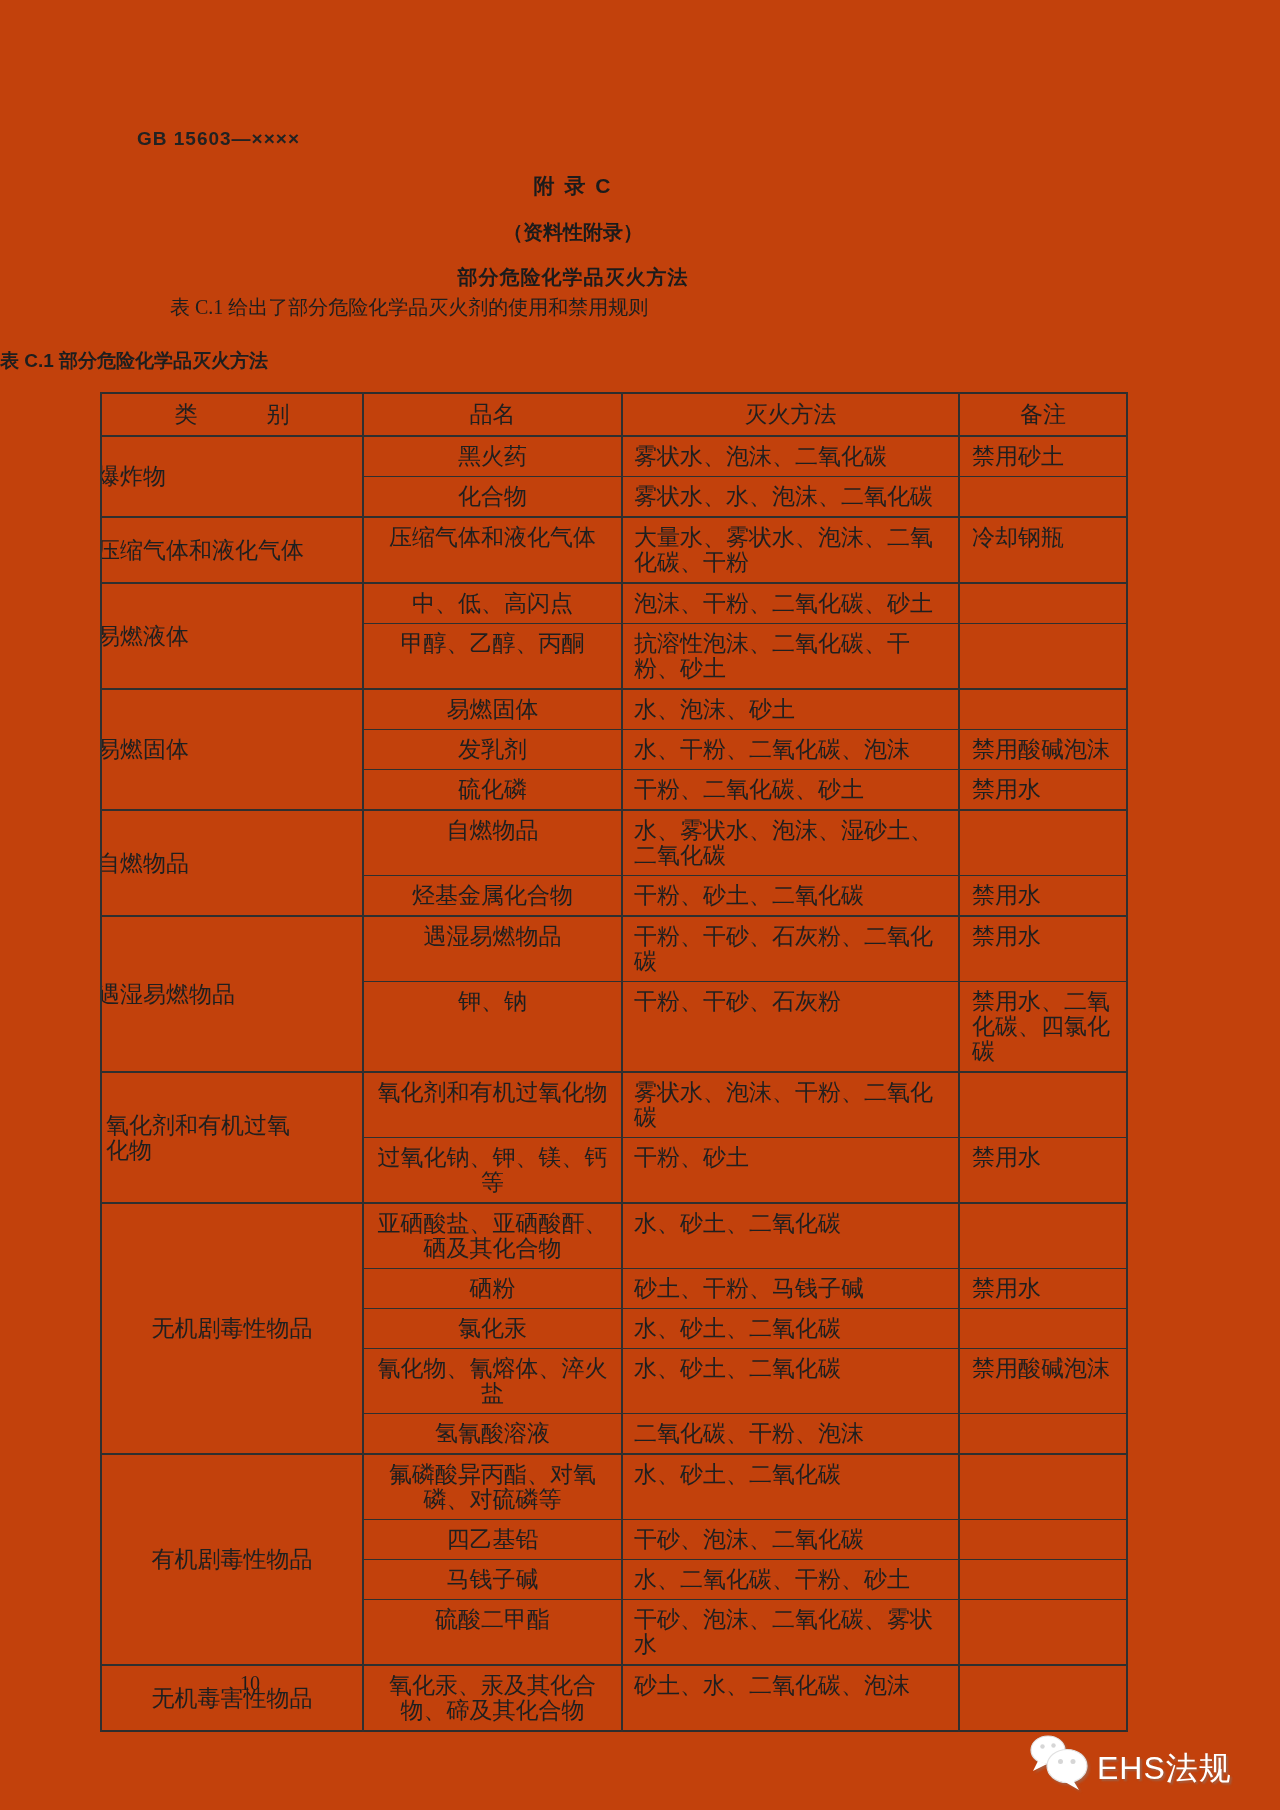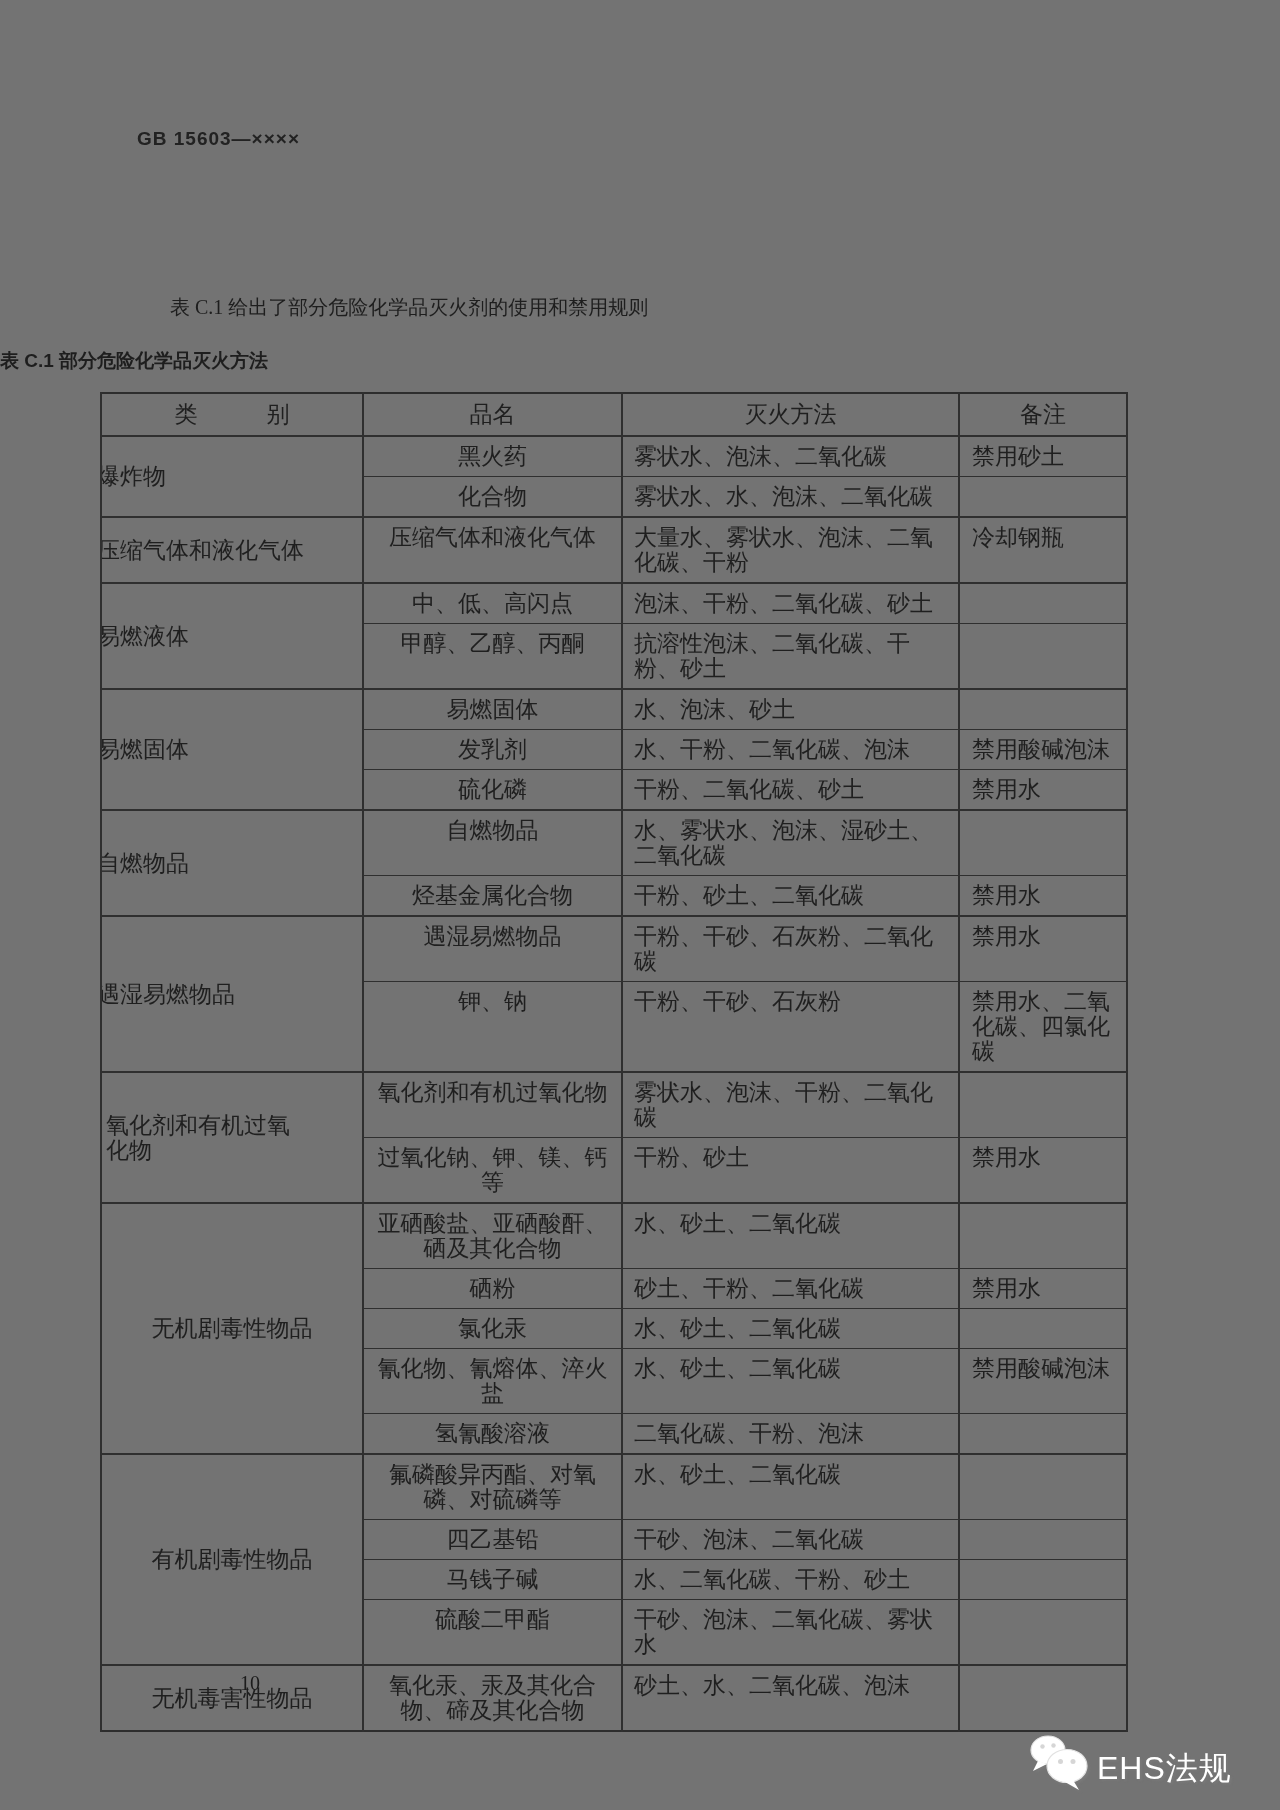--- a/index.html
+++ b/index.html
@@ -5,7 +5,7 @@
   html,body { margin:0; padding:0; background:#ffffff; }
   .page {
     position:relative; width:1280px; height:1810px;
-    background:#737373; overflow:hidden;
+    background:#c2410c; overflow:hidden;
     font-family:"Liberation Serif", serif; color:#1e1e1e;
   }
   .doc-code {

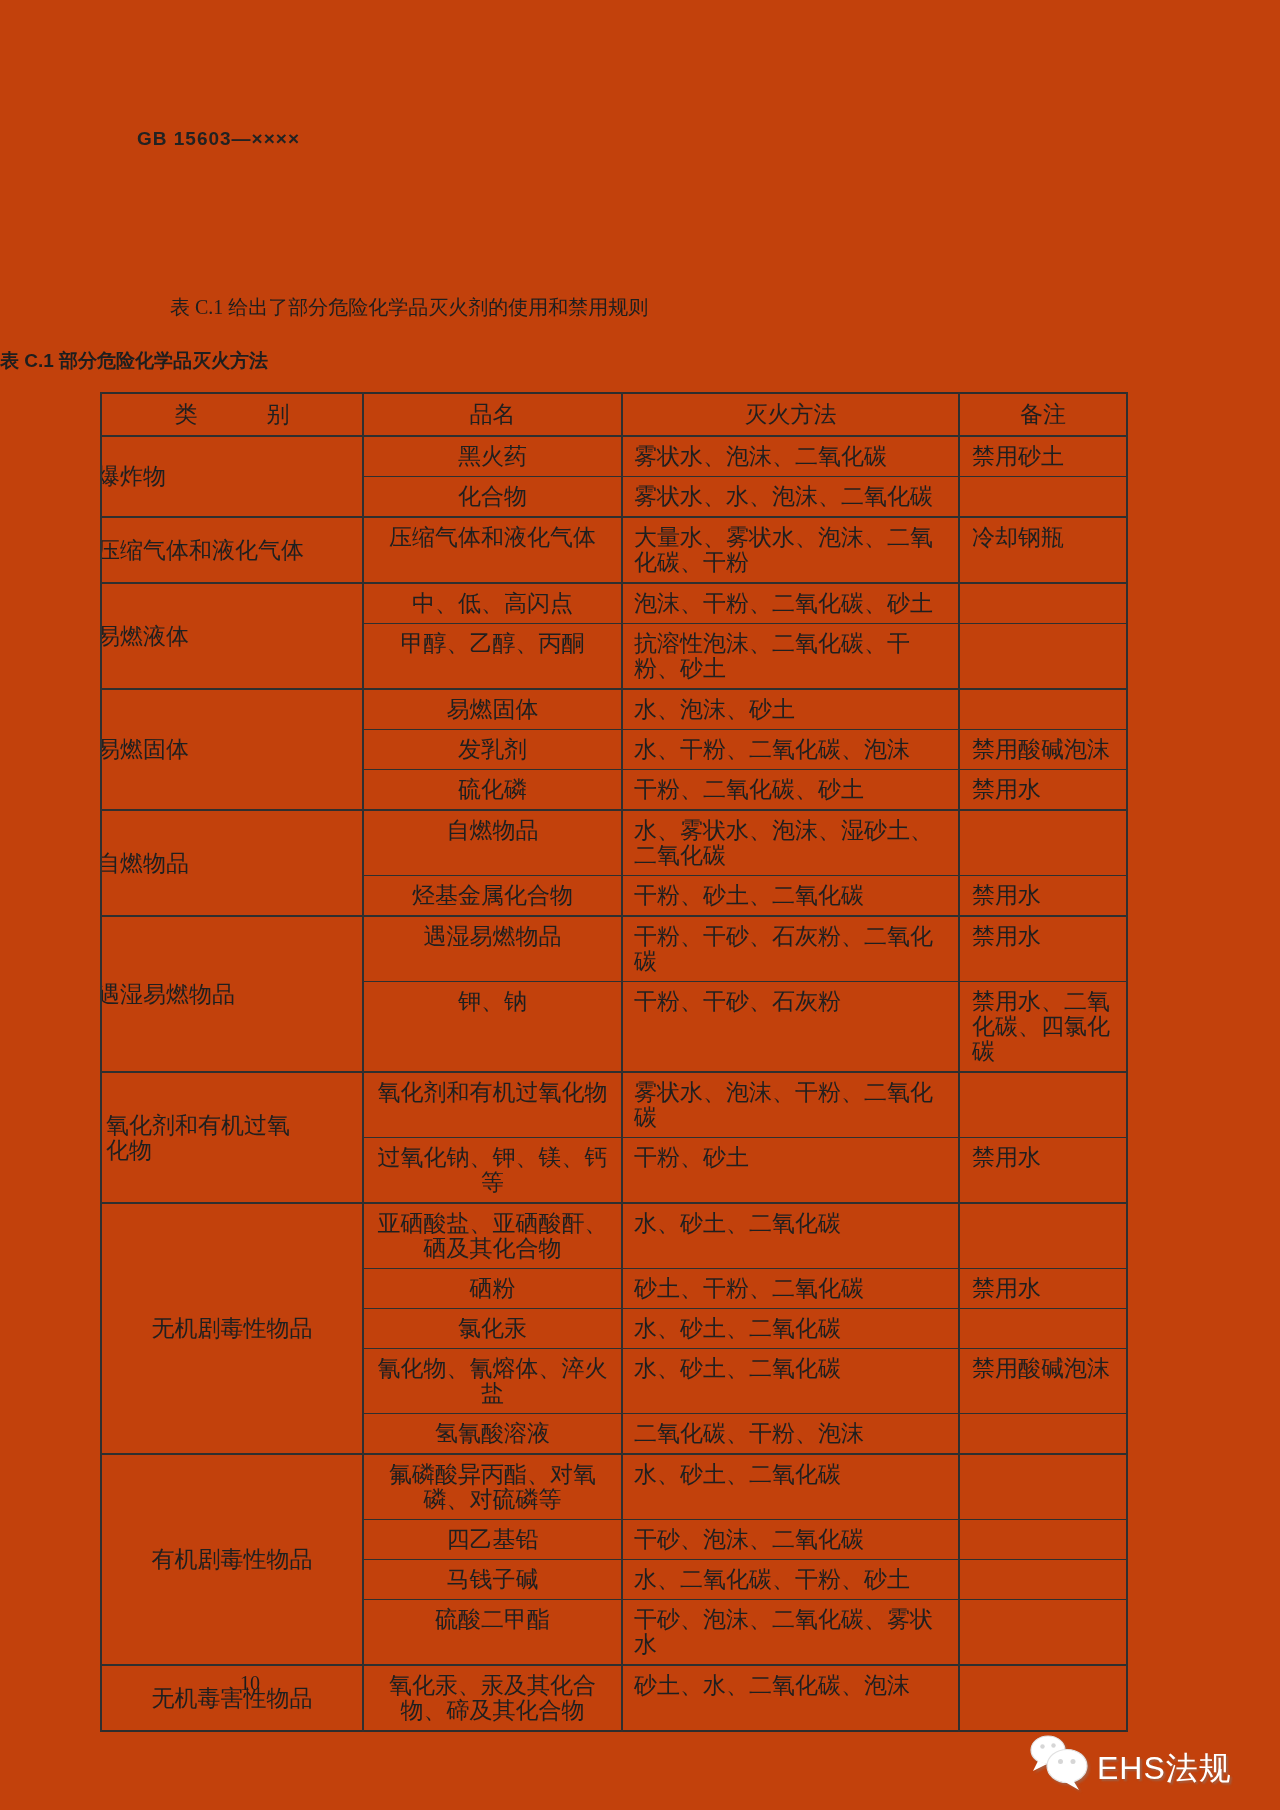--- a/index.html
+++ b/index.html
@@ -75,6 +75,11 @@
 
   <div class="doc-code">GB 15603—××××</div>
 
+  <div class="headings">
+    <div class="h-appendix">附 录 C</div>
+    <div class="h-type">（资料性附录）</div>
+    <div class="h-subject">部分危险化学品灭火方法</div>
+  </div>
 
   <div class="intro">表 C.1 给出了部分危险化学品灭火剂的使用和禁用规则</div>
 

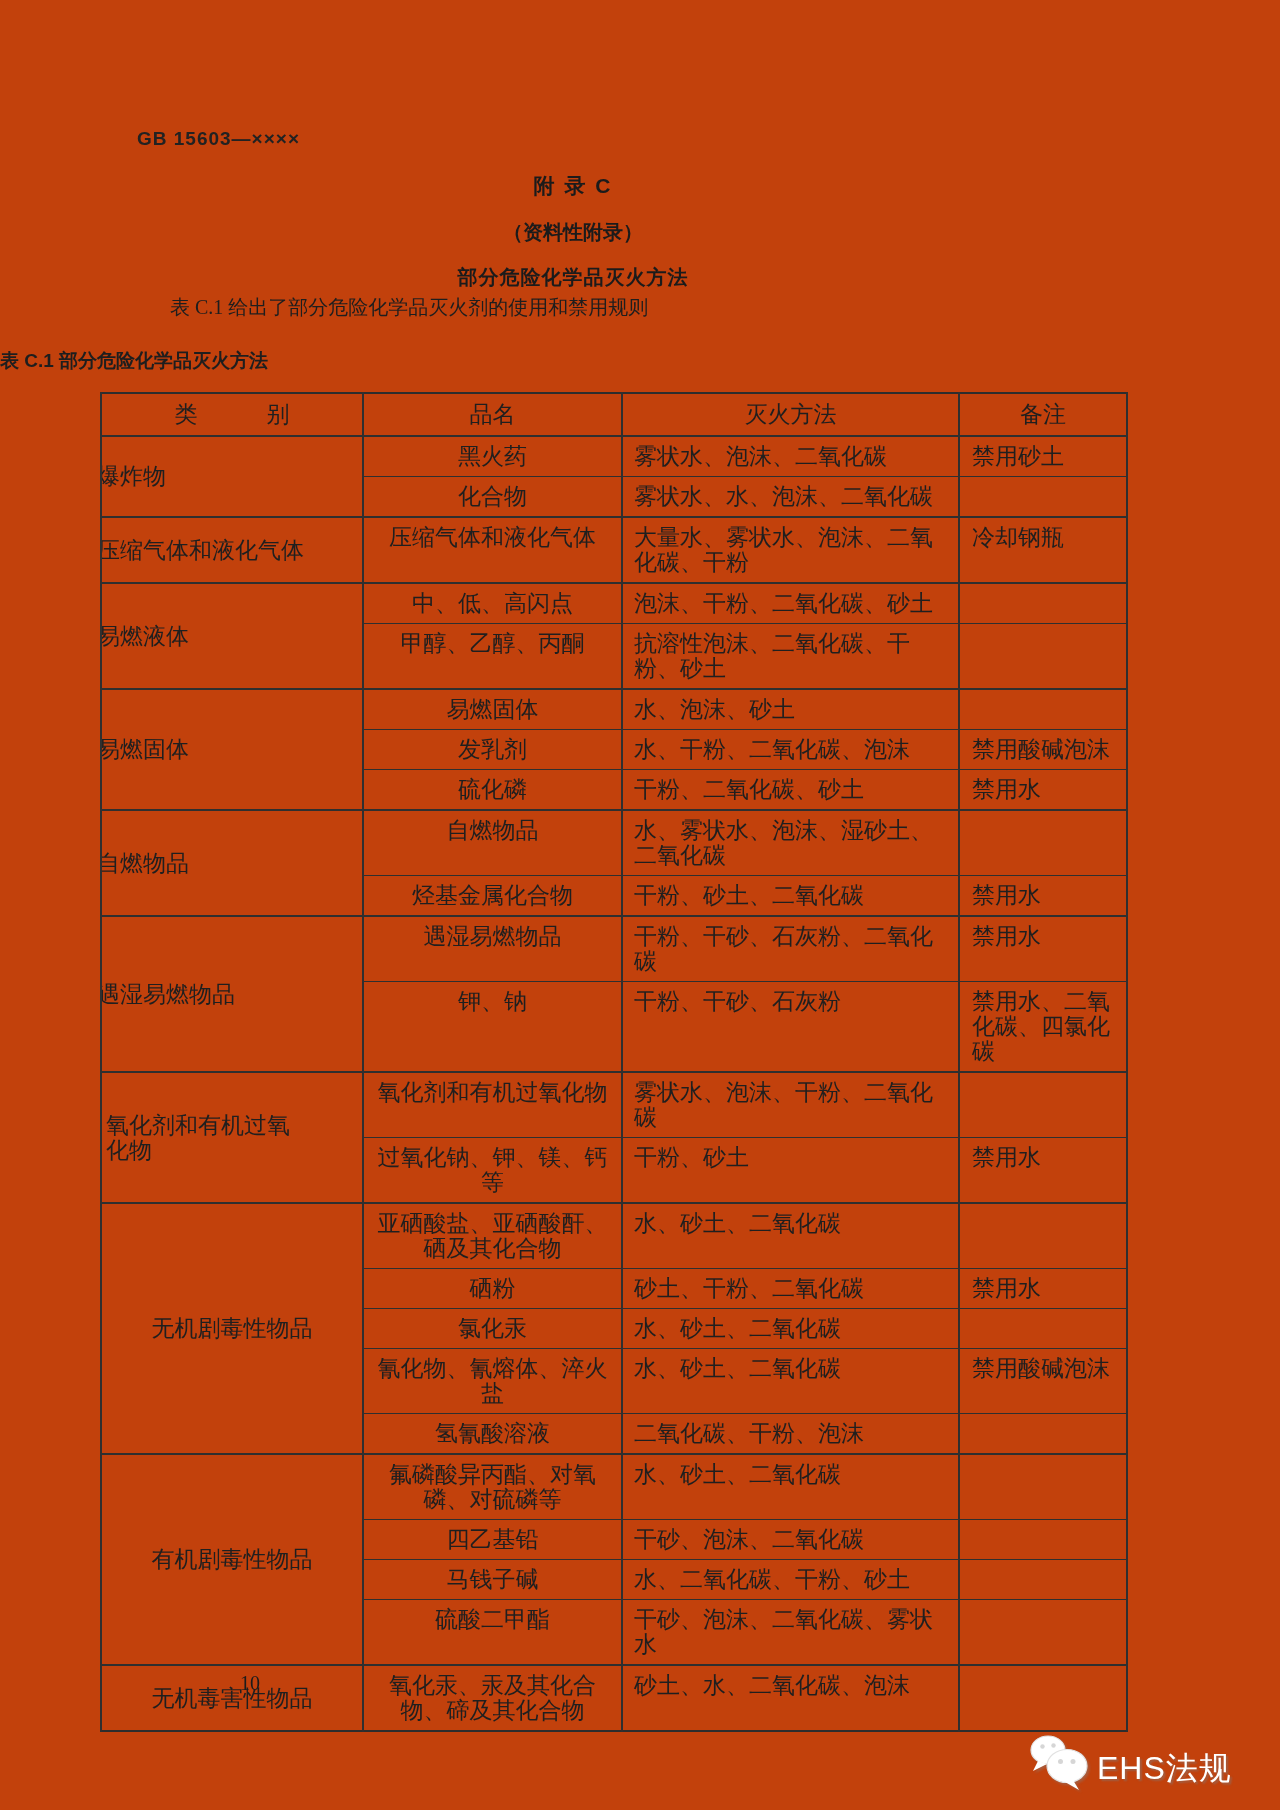--- a/index.html
+++ b/index.html
@@ -198,7 +198,7 @@
         </tr>
         <tr>
           <td class="name">硒粉</td>
-          <td class="method">砂土、干粉、二氧化碳</td>
+          <td class="method">砂土、干粉、马钱子碱</td>
           <td class="note">禁用水</td>
         </tr>
         <tr>

